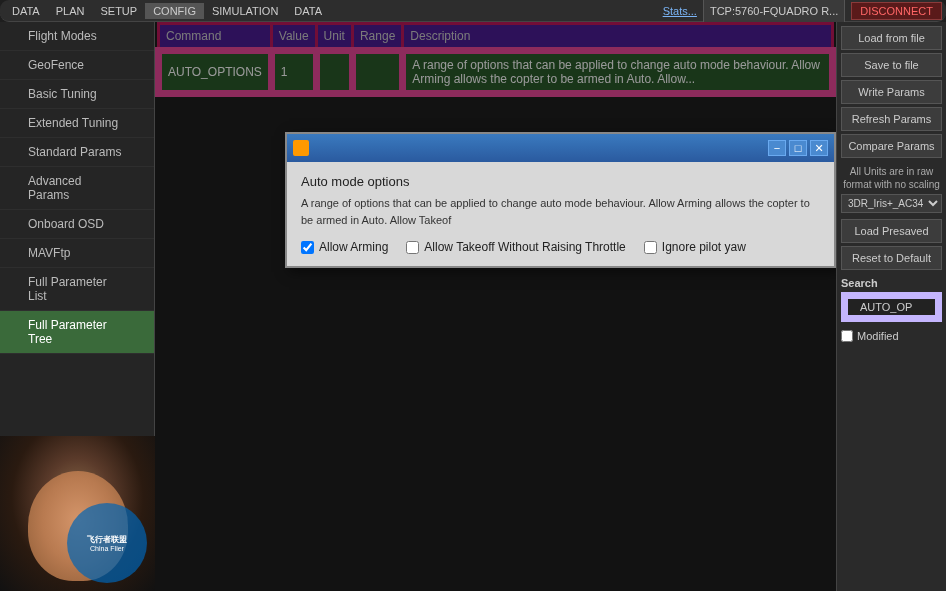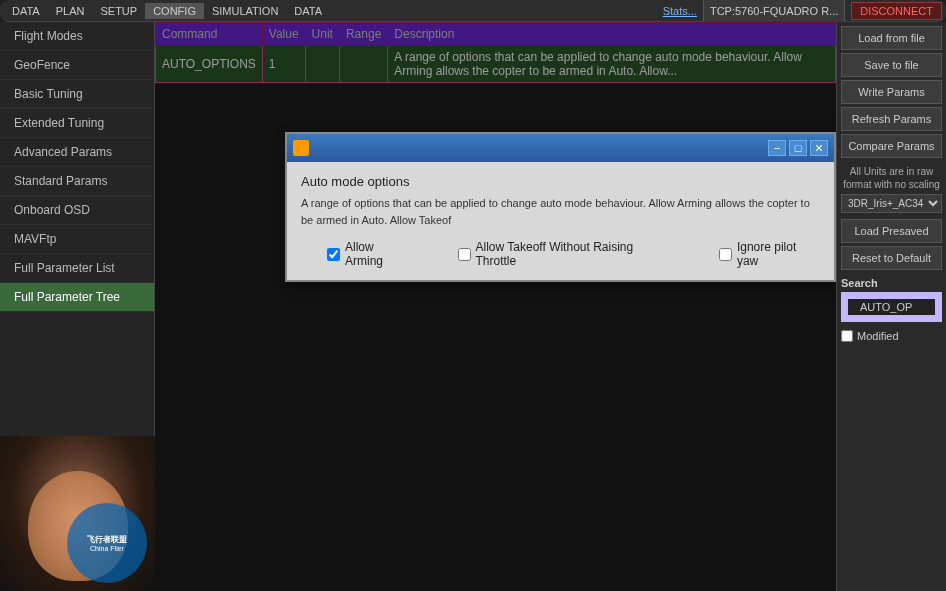--- a/index.html
+++ b/index.html
@@ -75,7 +75,7 @@
       flex-shrink: 0;
     }
     .sidebar-item {
-      padding: 7px 14px;
+      padding: 7px 28px;
       color: #bbb;
       cursor: pointer;
       font-size: 12px;

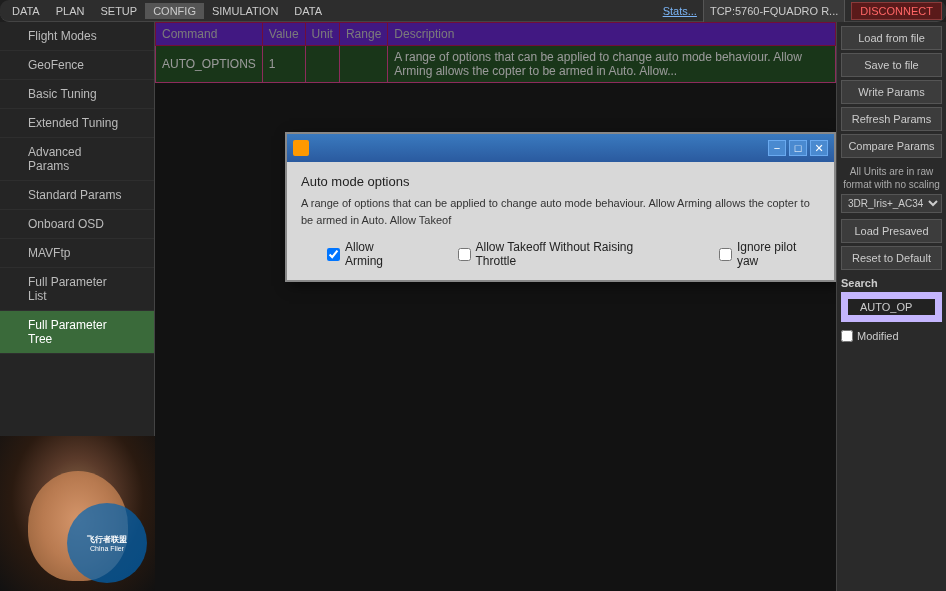--- a/index.html
+++ b/index.html
@@ -213,11 +213,11 @@
       font-size: 12px;
     }
     .param-table th {
-      background: #6d28d9;
+      background: #4c1d95;
       color: #ccc;
       padding: 4px 6px;
       text-align: left;
-      border: 1px solid #be185d;
+      border: 3px solid #be185d;
       font-weight: normal;
     }
     .param-table td {

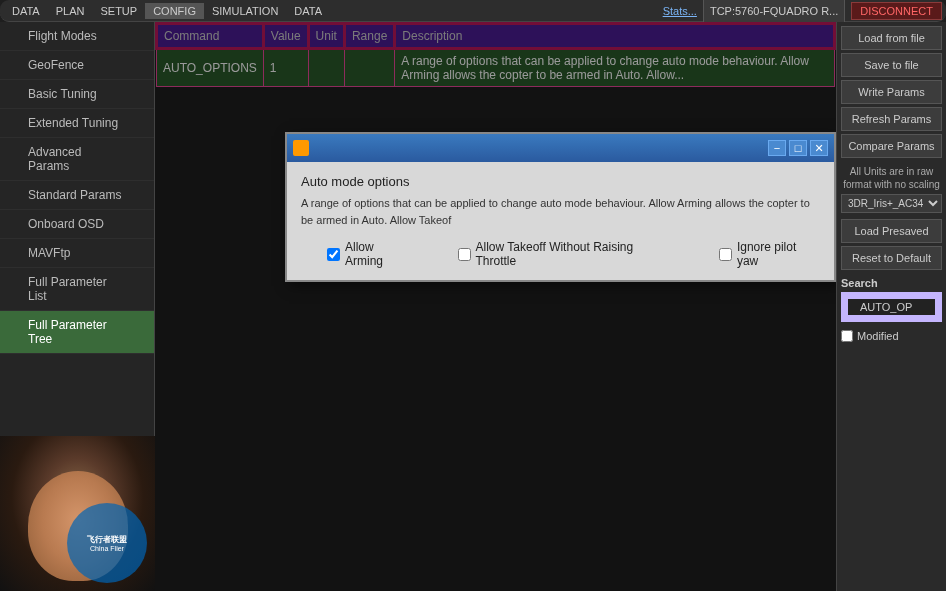--- a/index.html
+++ b/index.html
@@ -222,7 +222,7 @@
     }
     .param-table td {
       padding: 4px 6px;
-      border: 1px solid #ec4899;
+      border: 7px solid #ec4899;
       color: #ccc;
     }
     .param-row-selected td {

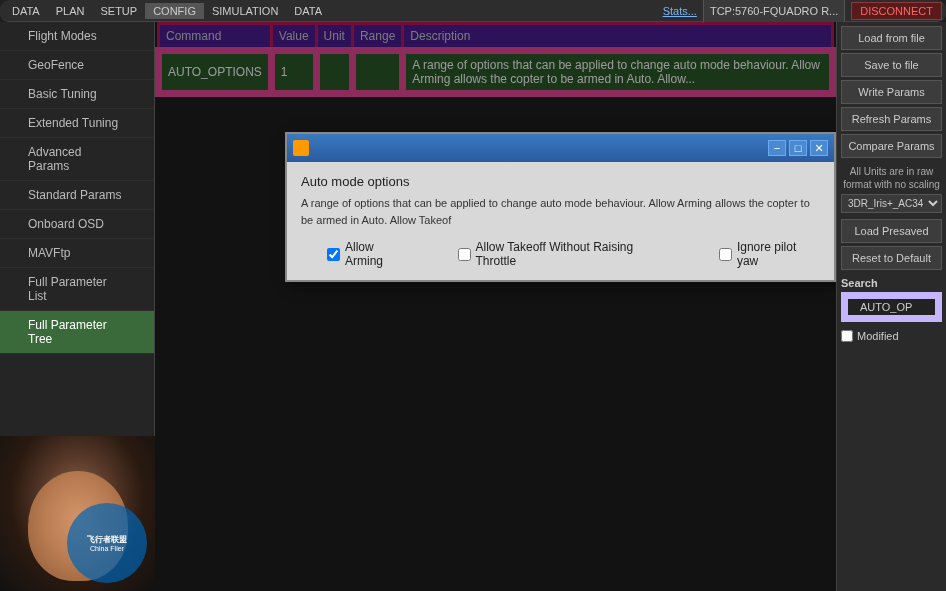--- a/index.html
+++ b/index.html
@@ -346,8 +346,8 @@
     <div class="sidebar-item">GeoFence</div>
     <div class="sidebar-item">Basic Tuning</div>
     <div class="sidebar-item">Extended Tuning</div>
+    <div class="sidebar-item">Standard Params</div>
     <div class="sidebar-item">Advanced Params</div>
-    <div class="sidebar-item">Standard Params</div>
     <div class="sidebar-item">Onboard OSD</div>
     <div class="sidebar-item">MAVFtp</div>
     <div class="sidebar-item">Full Parameter List</div>

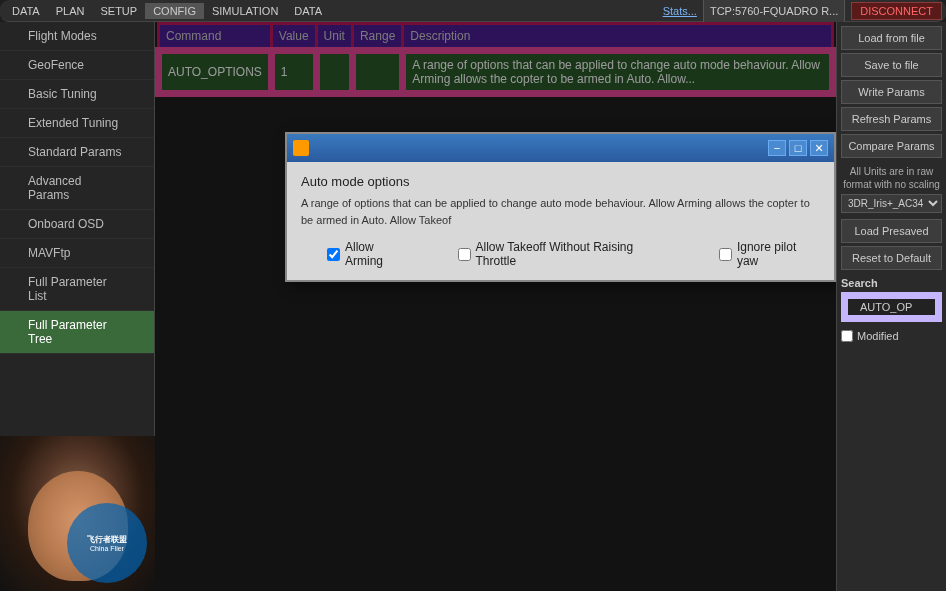--- a/index.html
+++ b/index.html
@@ -310,7 +310,6 @@
       display: flex;
       align-items: center;
       gap: 5px;
-      margin-left: 26px;
     }
     .option-checkbox {
       width: 13px;

